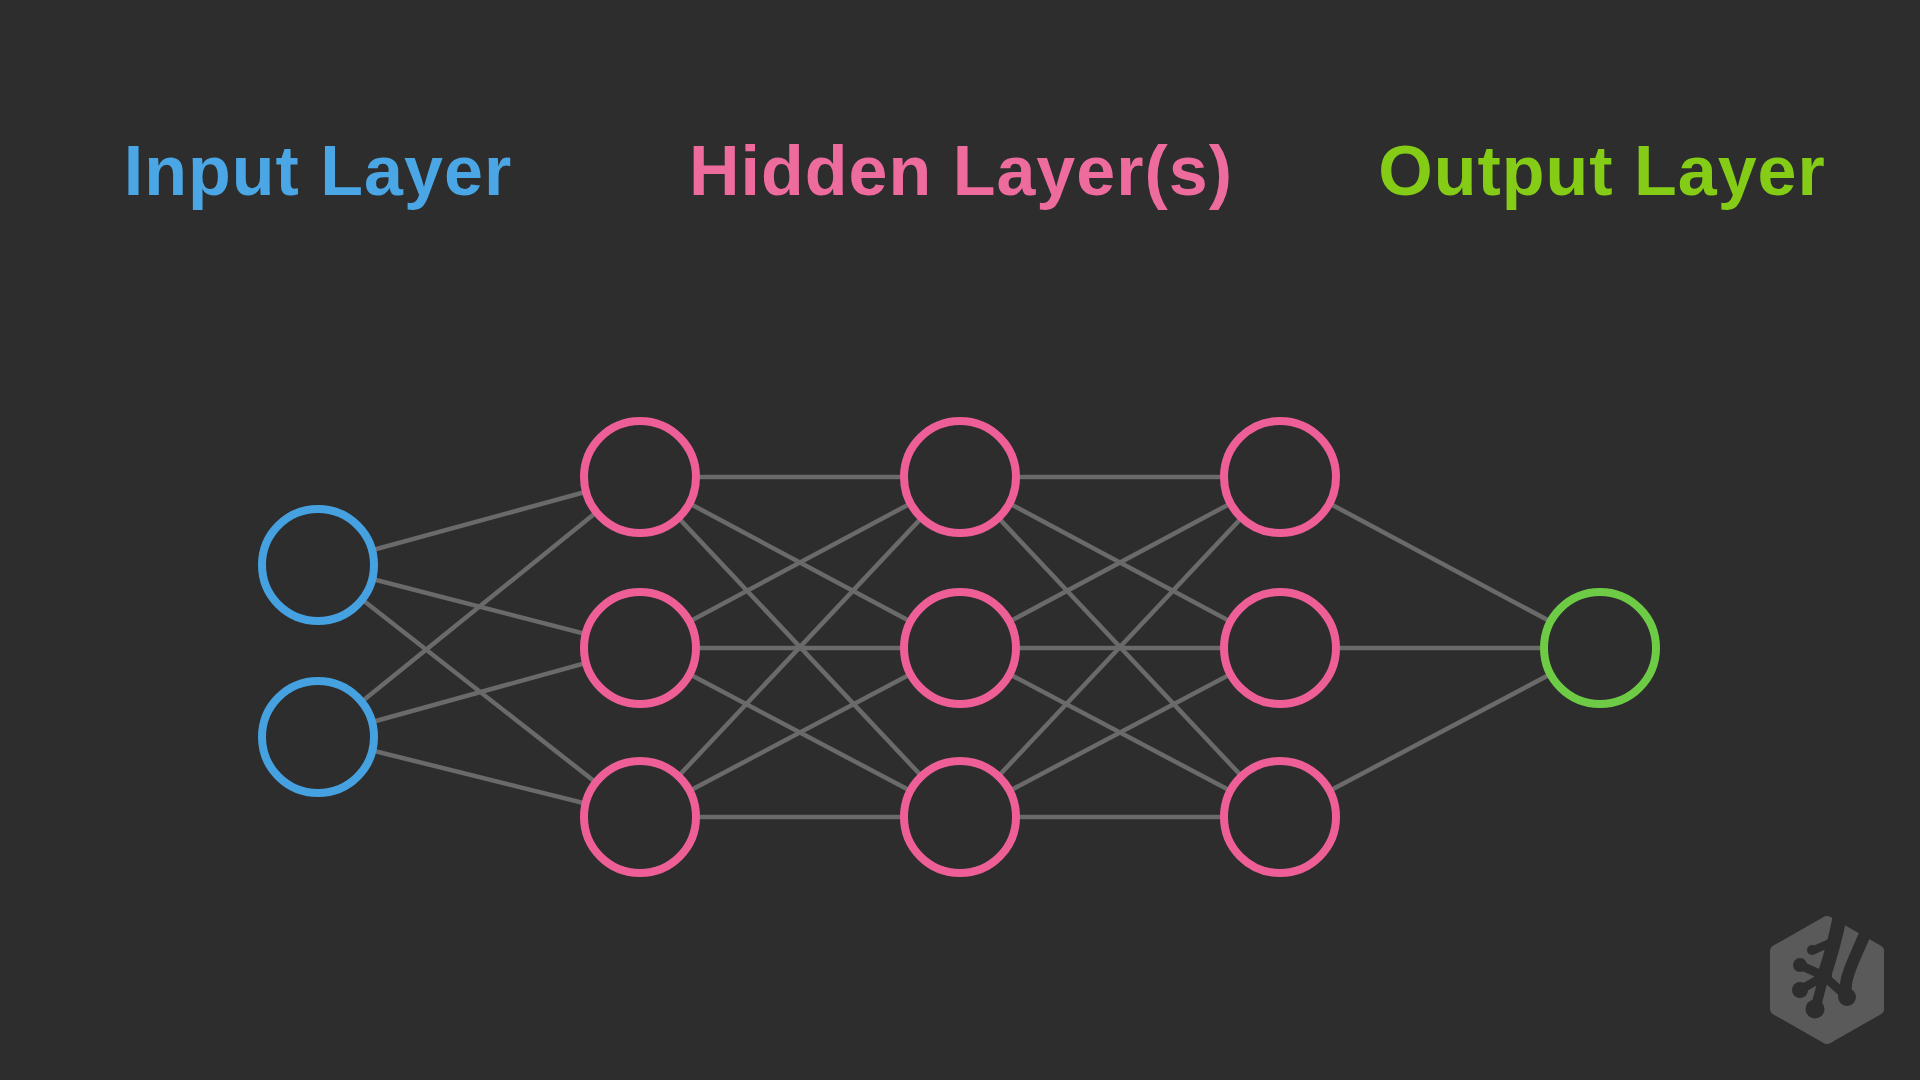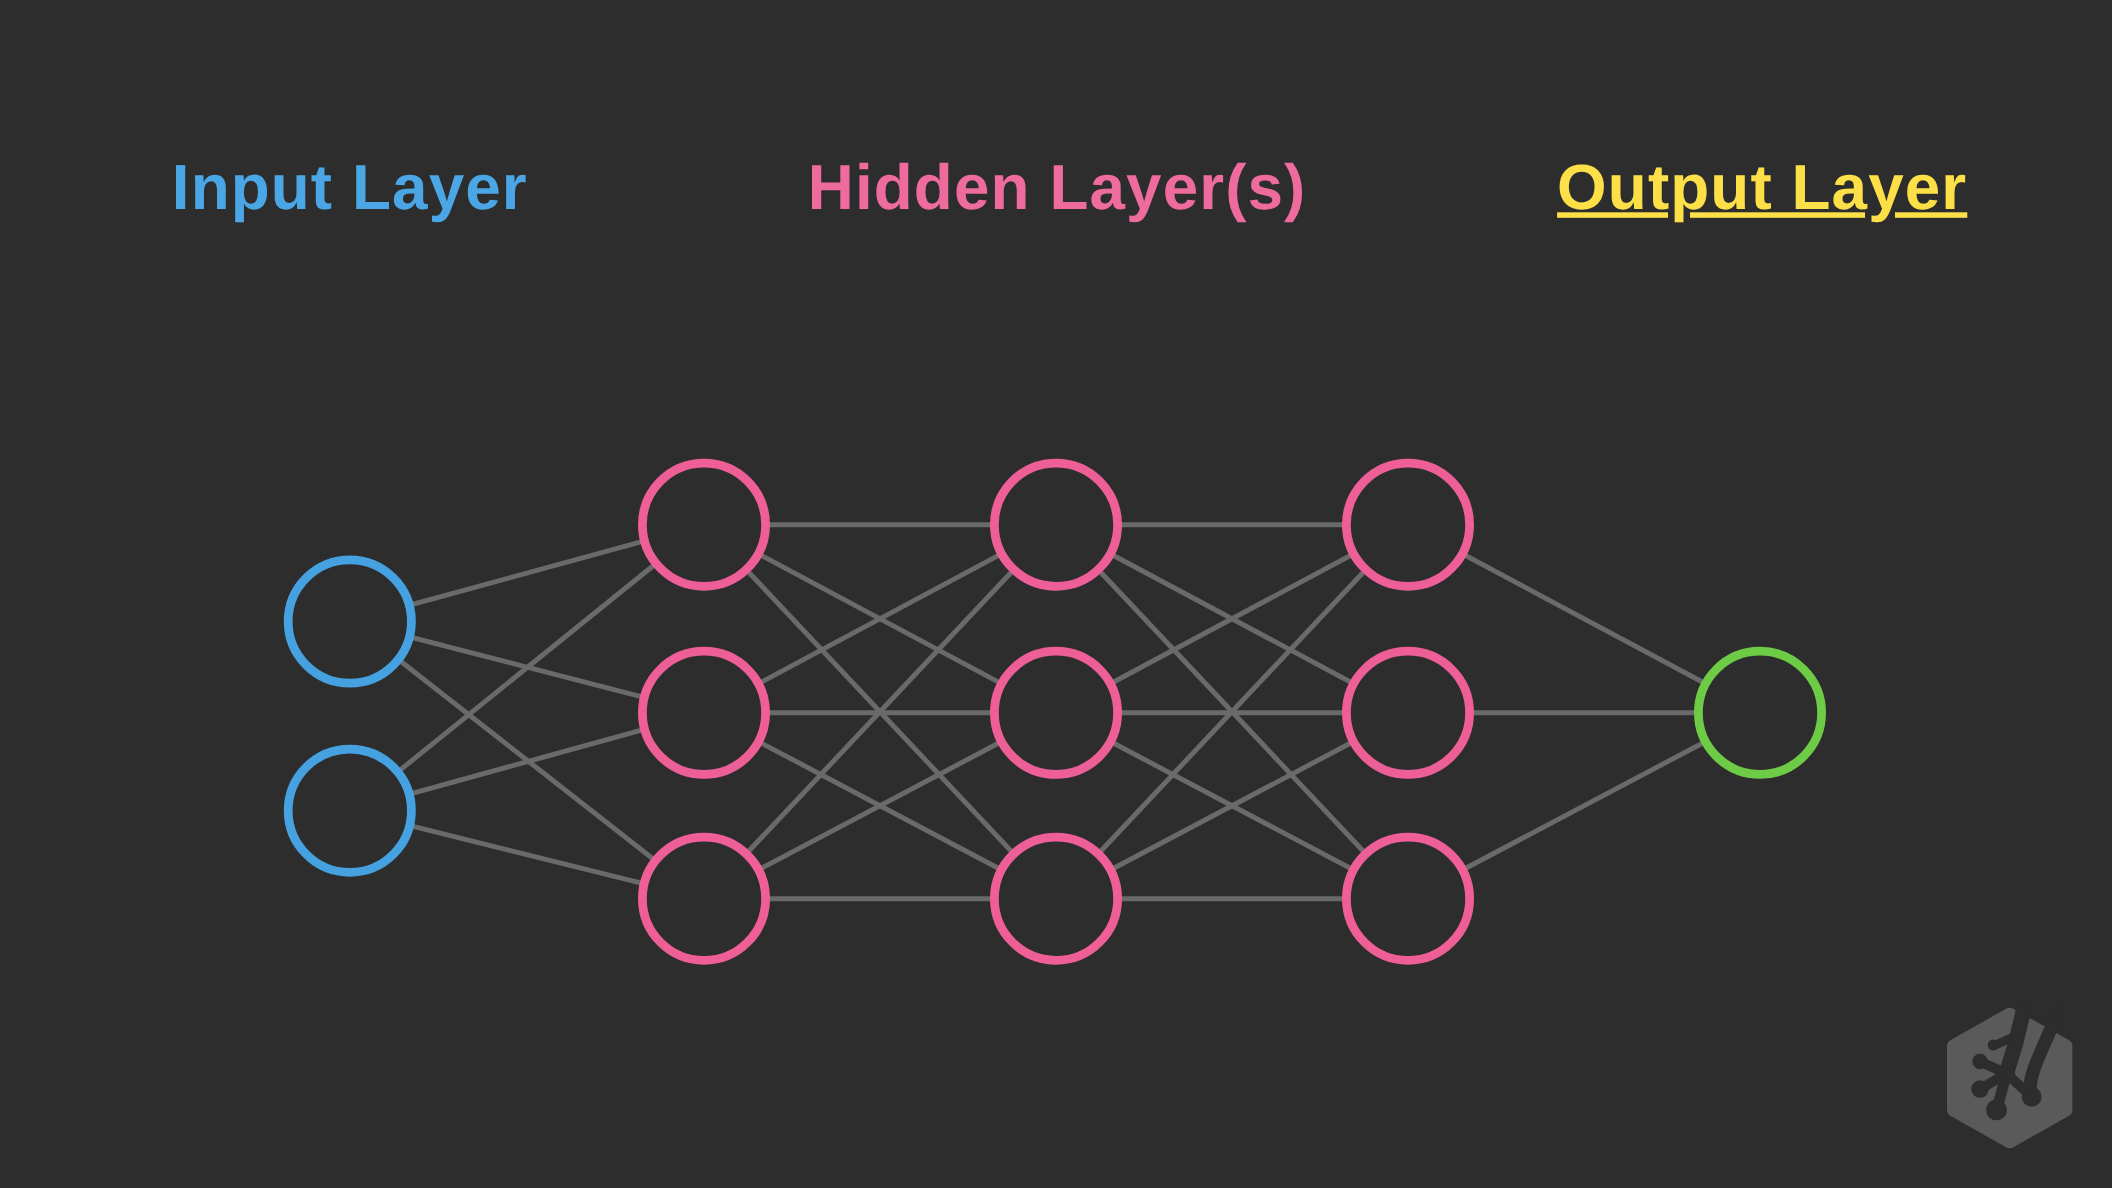--- a/index.html
+++ b/index.html
@@ -26,7 +26,7 @@
   .layer-label {
     position: absolute;
     transform: translateX(-50%);
-    font-size: 58px;
+    font-size: 70px;
     font-weight: 700;
     letter-spacing: 1px;
     white-space: nowrap;

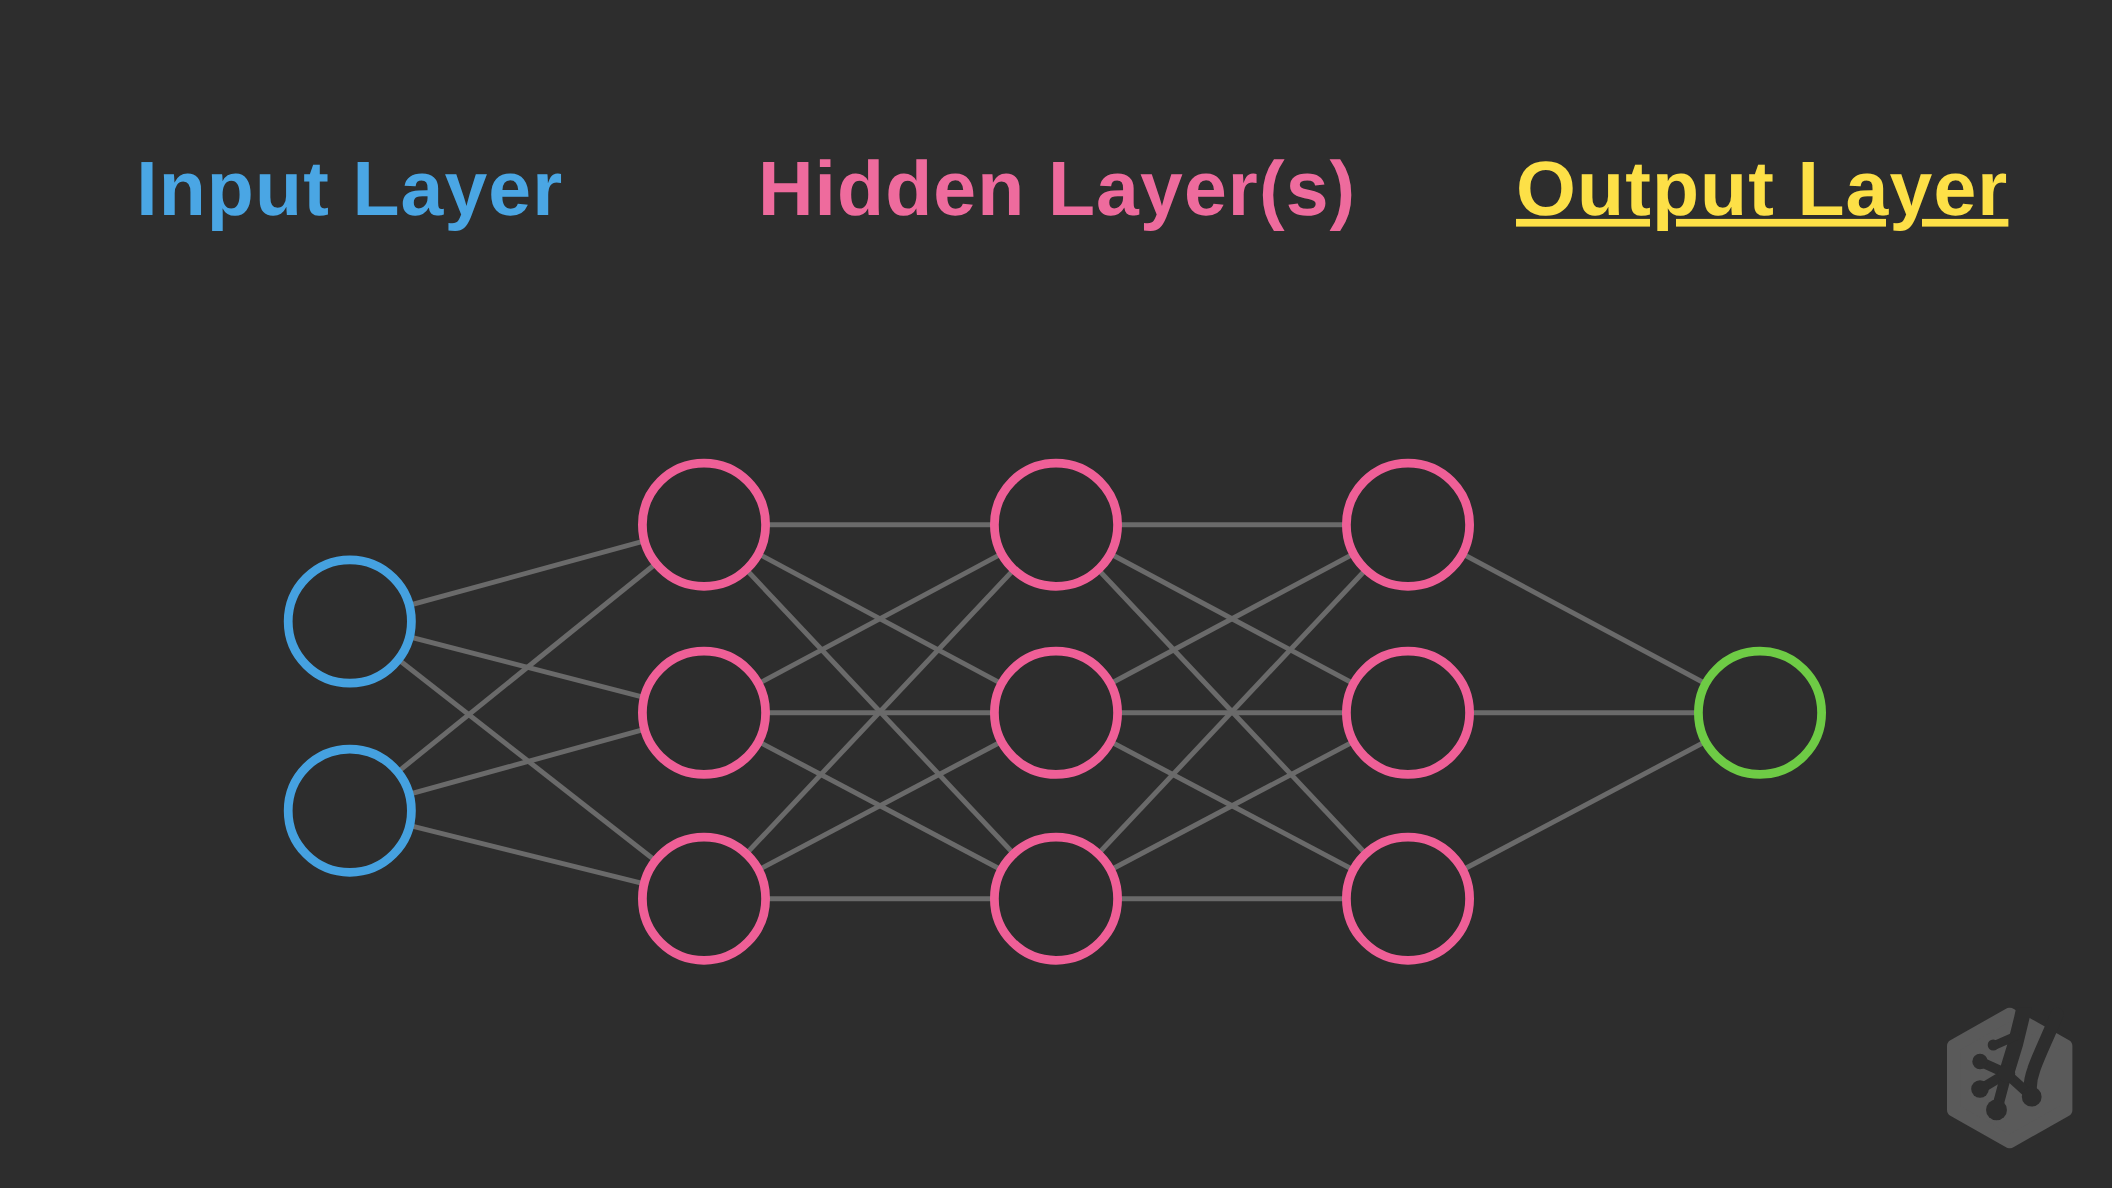--- a/index.html
+++ b/index.html
@@ -92,7 +92,7 @@
 
   <div class="layer-label" style="left: 961px; top: 138px; color: rgb(238, 107, 157); text-align: center;">Hidden Layer(s)</div>
 
-  <div class="layer-label" style="left: 1602px; top: 138px; color: #fde047; text-decoration: underline;">Output Layer</div>
+  <div class="layer-label" style="left: 1602px; top: 138px; color: #84cc16;">Output Layer</div>
 
   <svg class="logo-svg" viewBox="0 0 130 128">
     <polygon class="logo-badge" points="65,6 116,35 116,93 65,122 14,93 14,35" stroke-width="12" stroke-linejoin="round" fill="#5a5a5a" stroke="#5a5a5a"></polygon>

